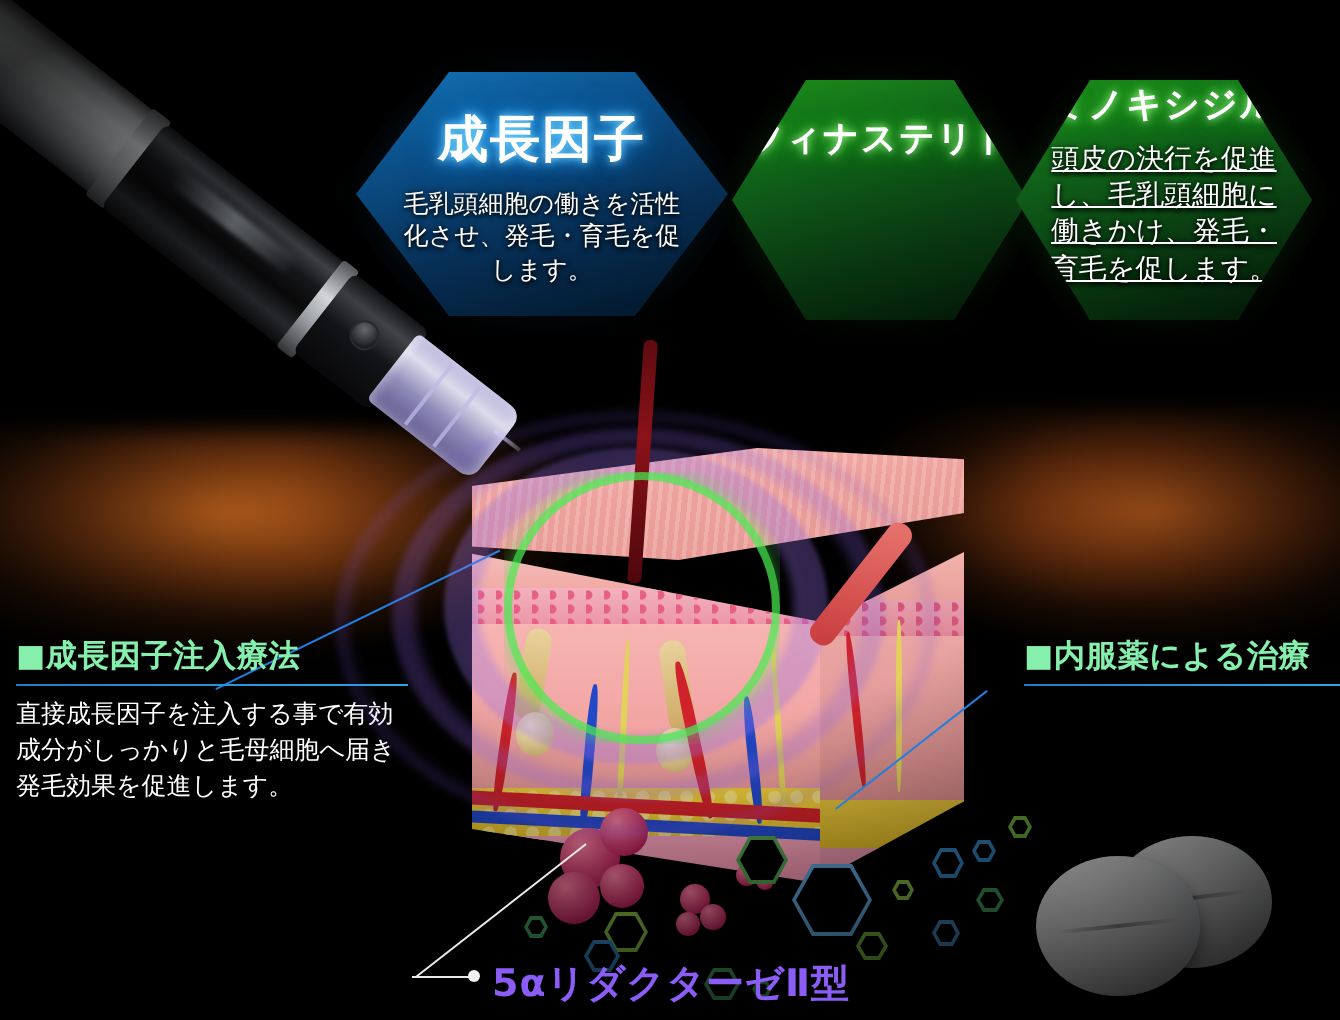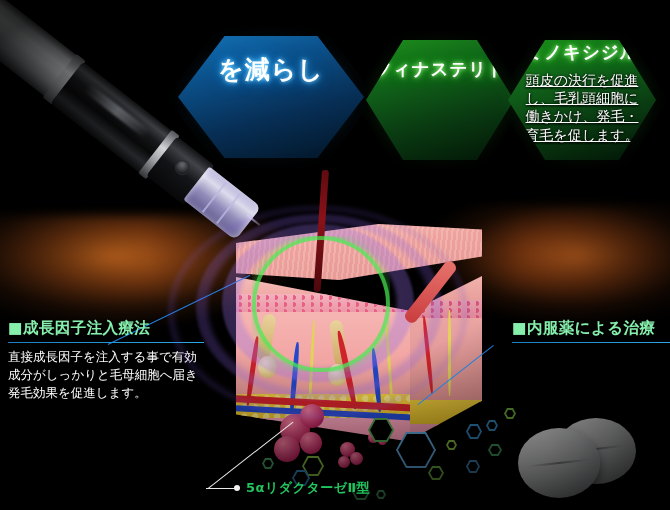--- a/index.html
+++ b/index.html
@@ -307,7 +307,7 @@
 
   <div class="hex-glow blue" style="left:166px;top:26px;width:210px;height:142px;"></div>
   <div class="hex blue" id="hex1">
-    <div class="hex-title blue">を減らし</div>
+    <div class="hex-title blue">成長因子</div>
   </div>
 
   <div class="hex-glow green" style="left:354px;top:30px;width:172px;height:140px;"></div>

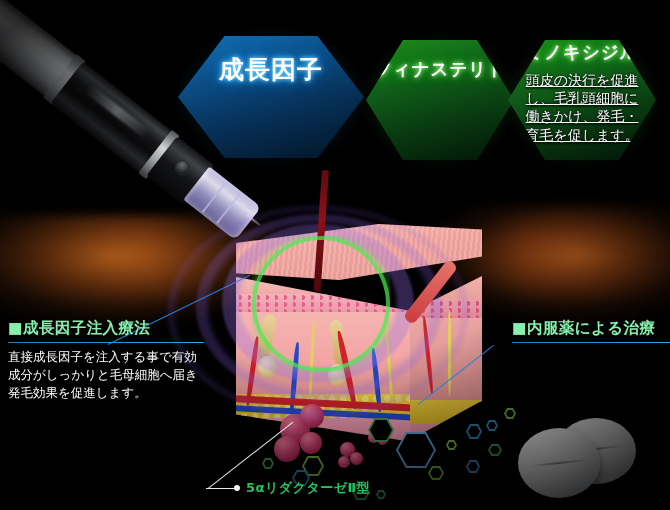--- a/index.html
+++ b/index.html
@@ -308,6 +308,7 @@
   <div class="hex-glow blue" style="left:166px;top:26px;width:210px;height:142px;"></div>
   <div class="hex blue" id="hex1">
     <div class="hex-title blue">成長因子</div>
+    <div class="hex-body">毛乳頭細胞の働きを活性化させ、発毛・育毛を促します。</div>
   </div>
 
   <div class="hex-glow green" style="left:354px;top:30px;width:172px;height:140px;"></div>

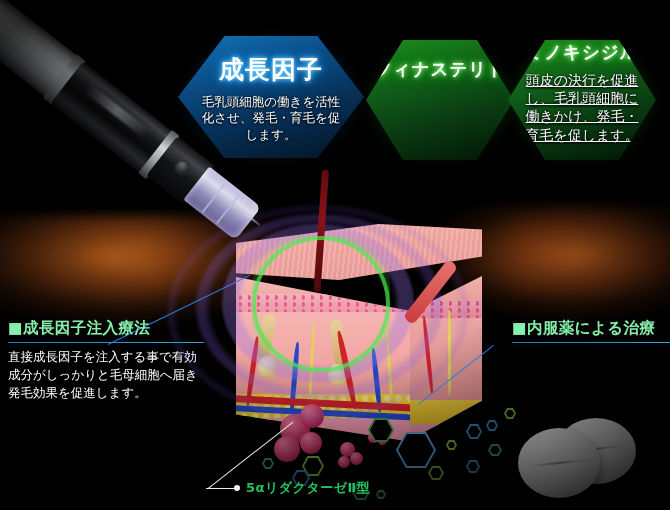--- a/index.html
+++ b/index.html
@@ -174,7 +174,7 @@
   
   .ptr-line{position:absolute;background:#e9e9e9;height:1.2px;transform-origin:0 50%;}
   .ptr-dot{position:absolute;width:6px;height:6px;border-radius:50%;background:#f2f2f2;}
-  #ptrLabel{position:absolute;left:246px;top:479px;color:#22c55e;font-size:13px;font-weight:bold;
+  #ptrLabel{position:absolute;left:246px;top:479px;color:#8b5cf6;font-size:19px;font-weight:bold;
        letter-spacing:.5px;white-space:nowrap;}
 </style>
 </head>

